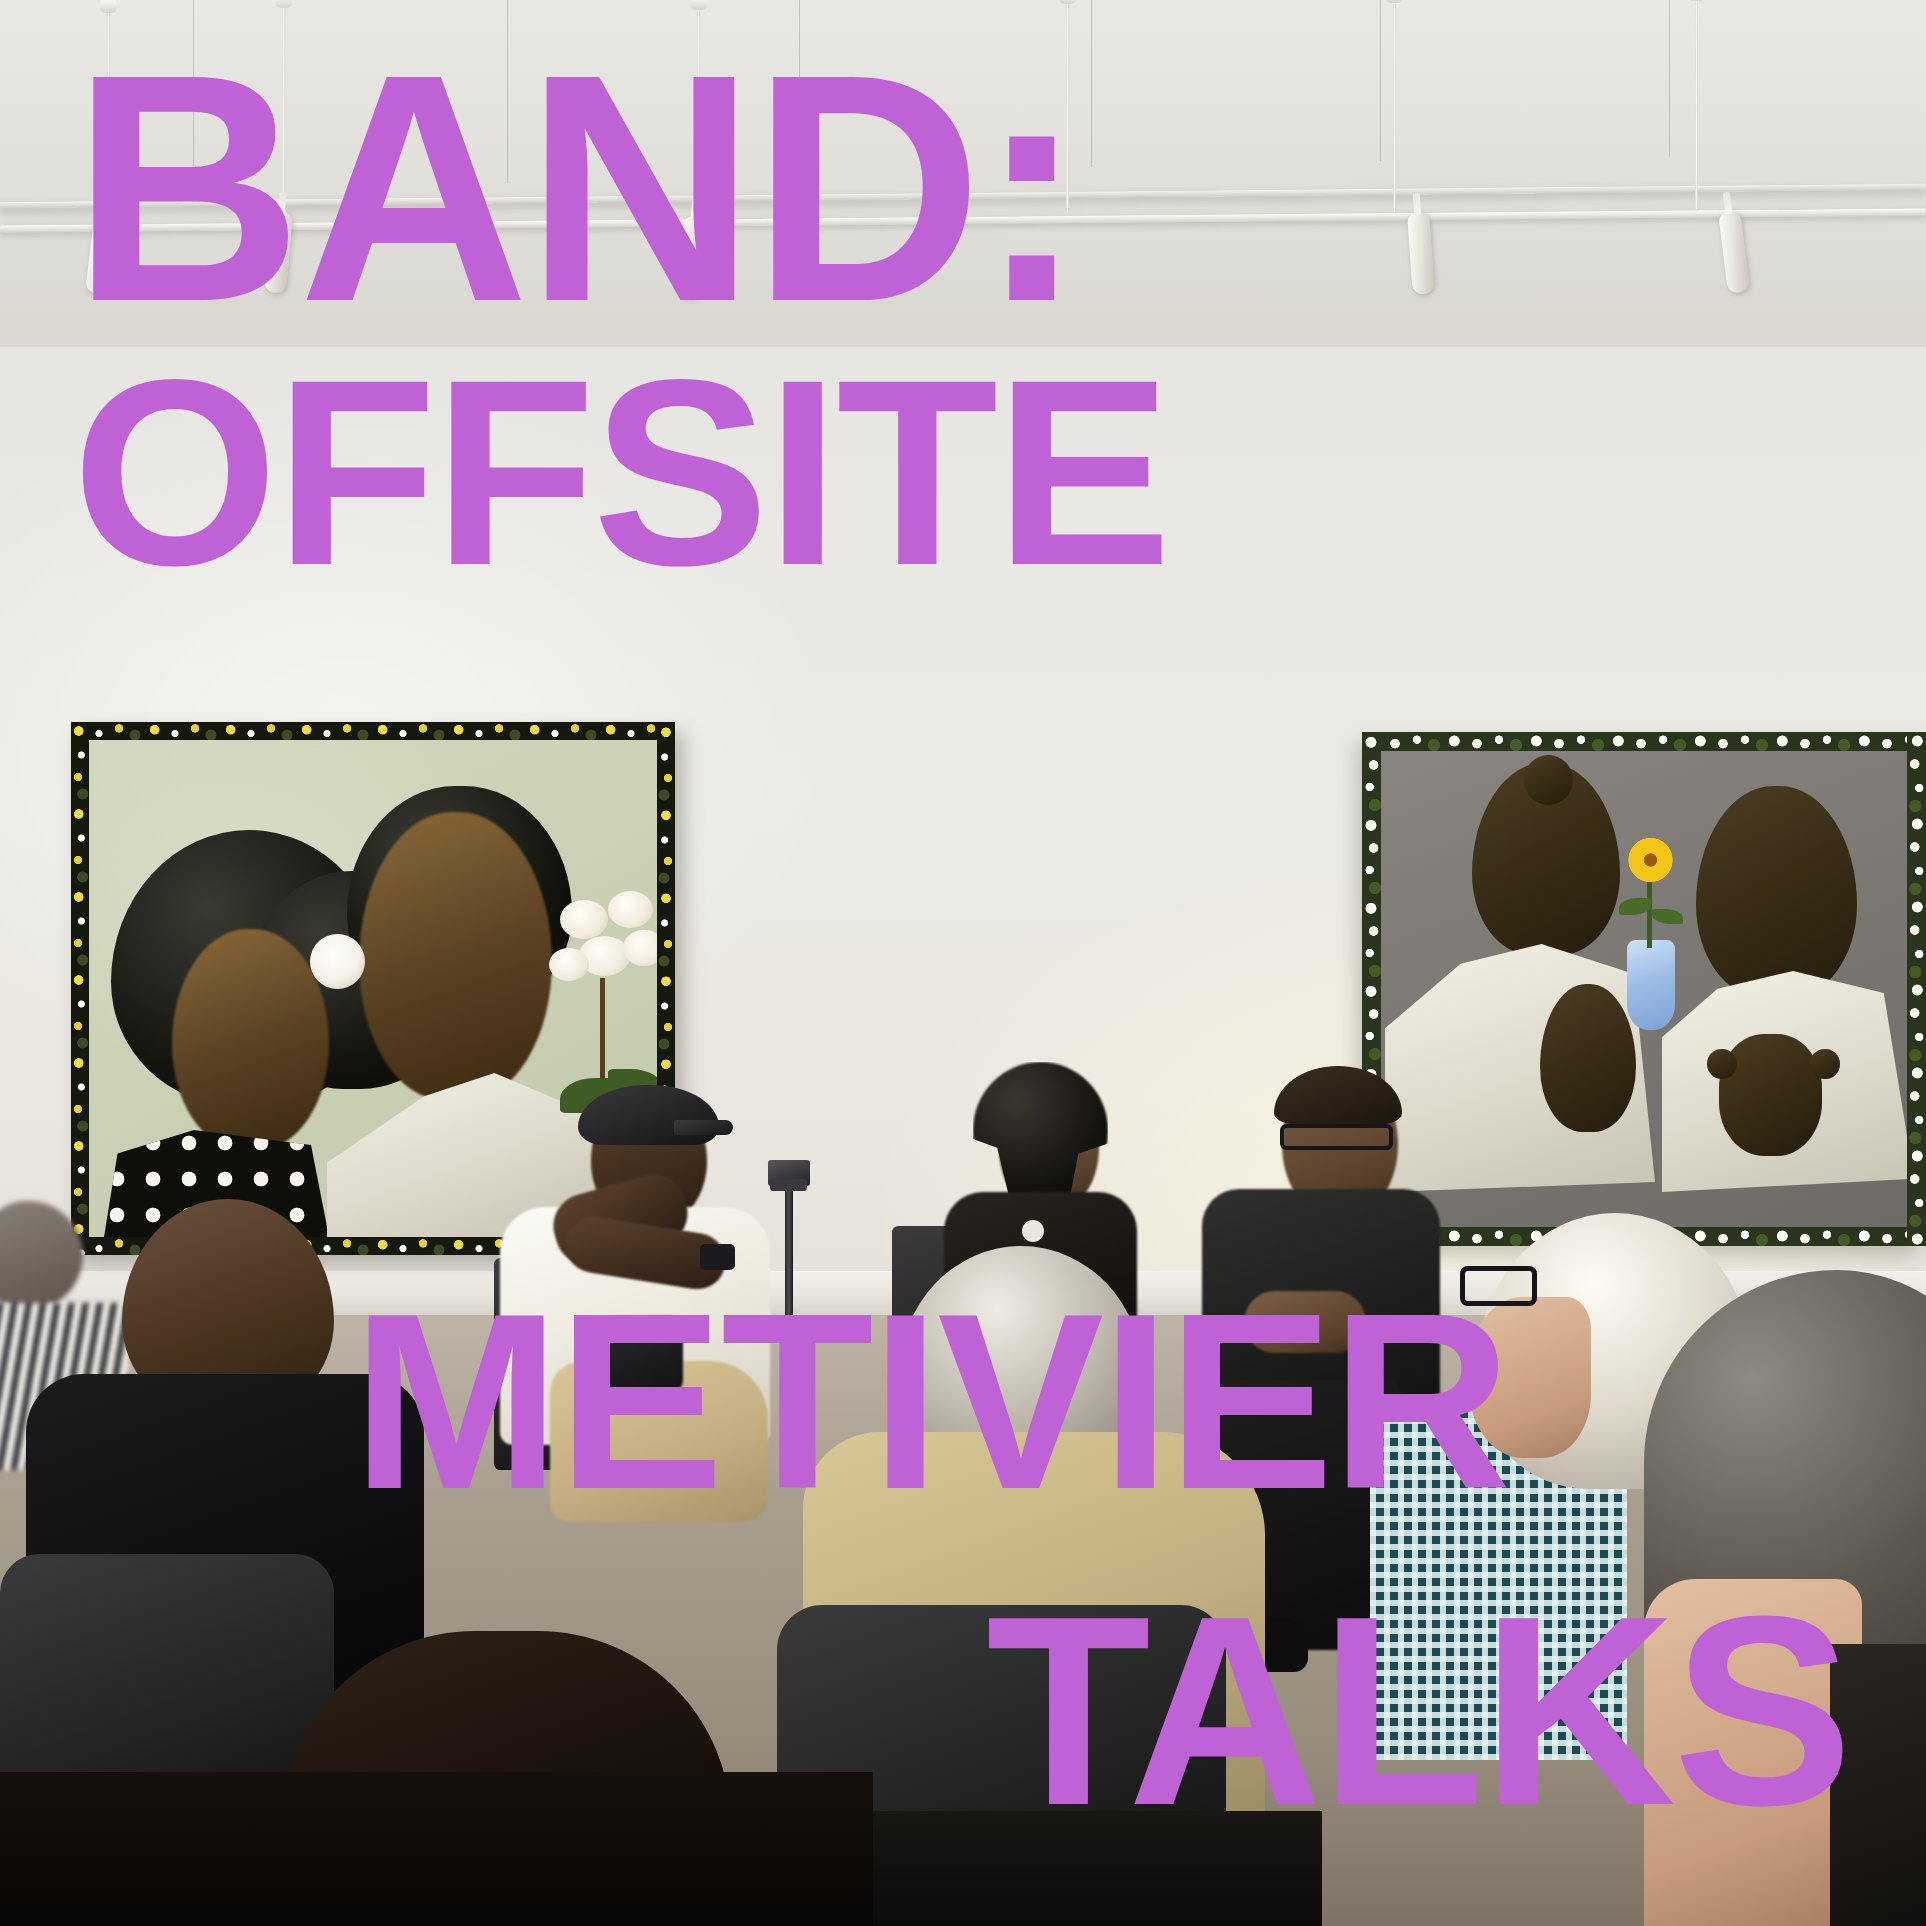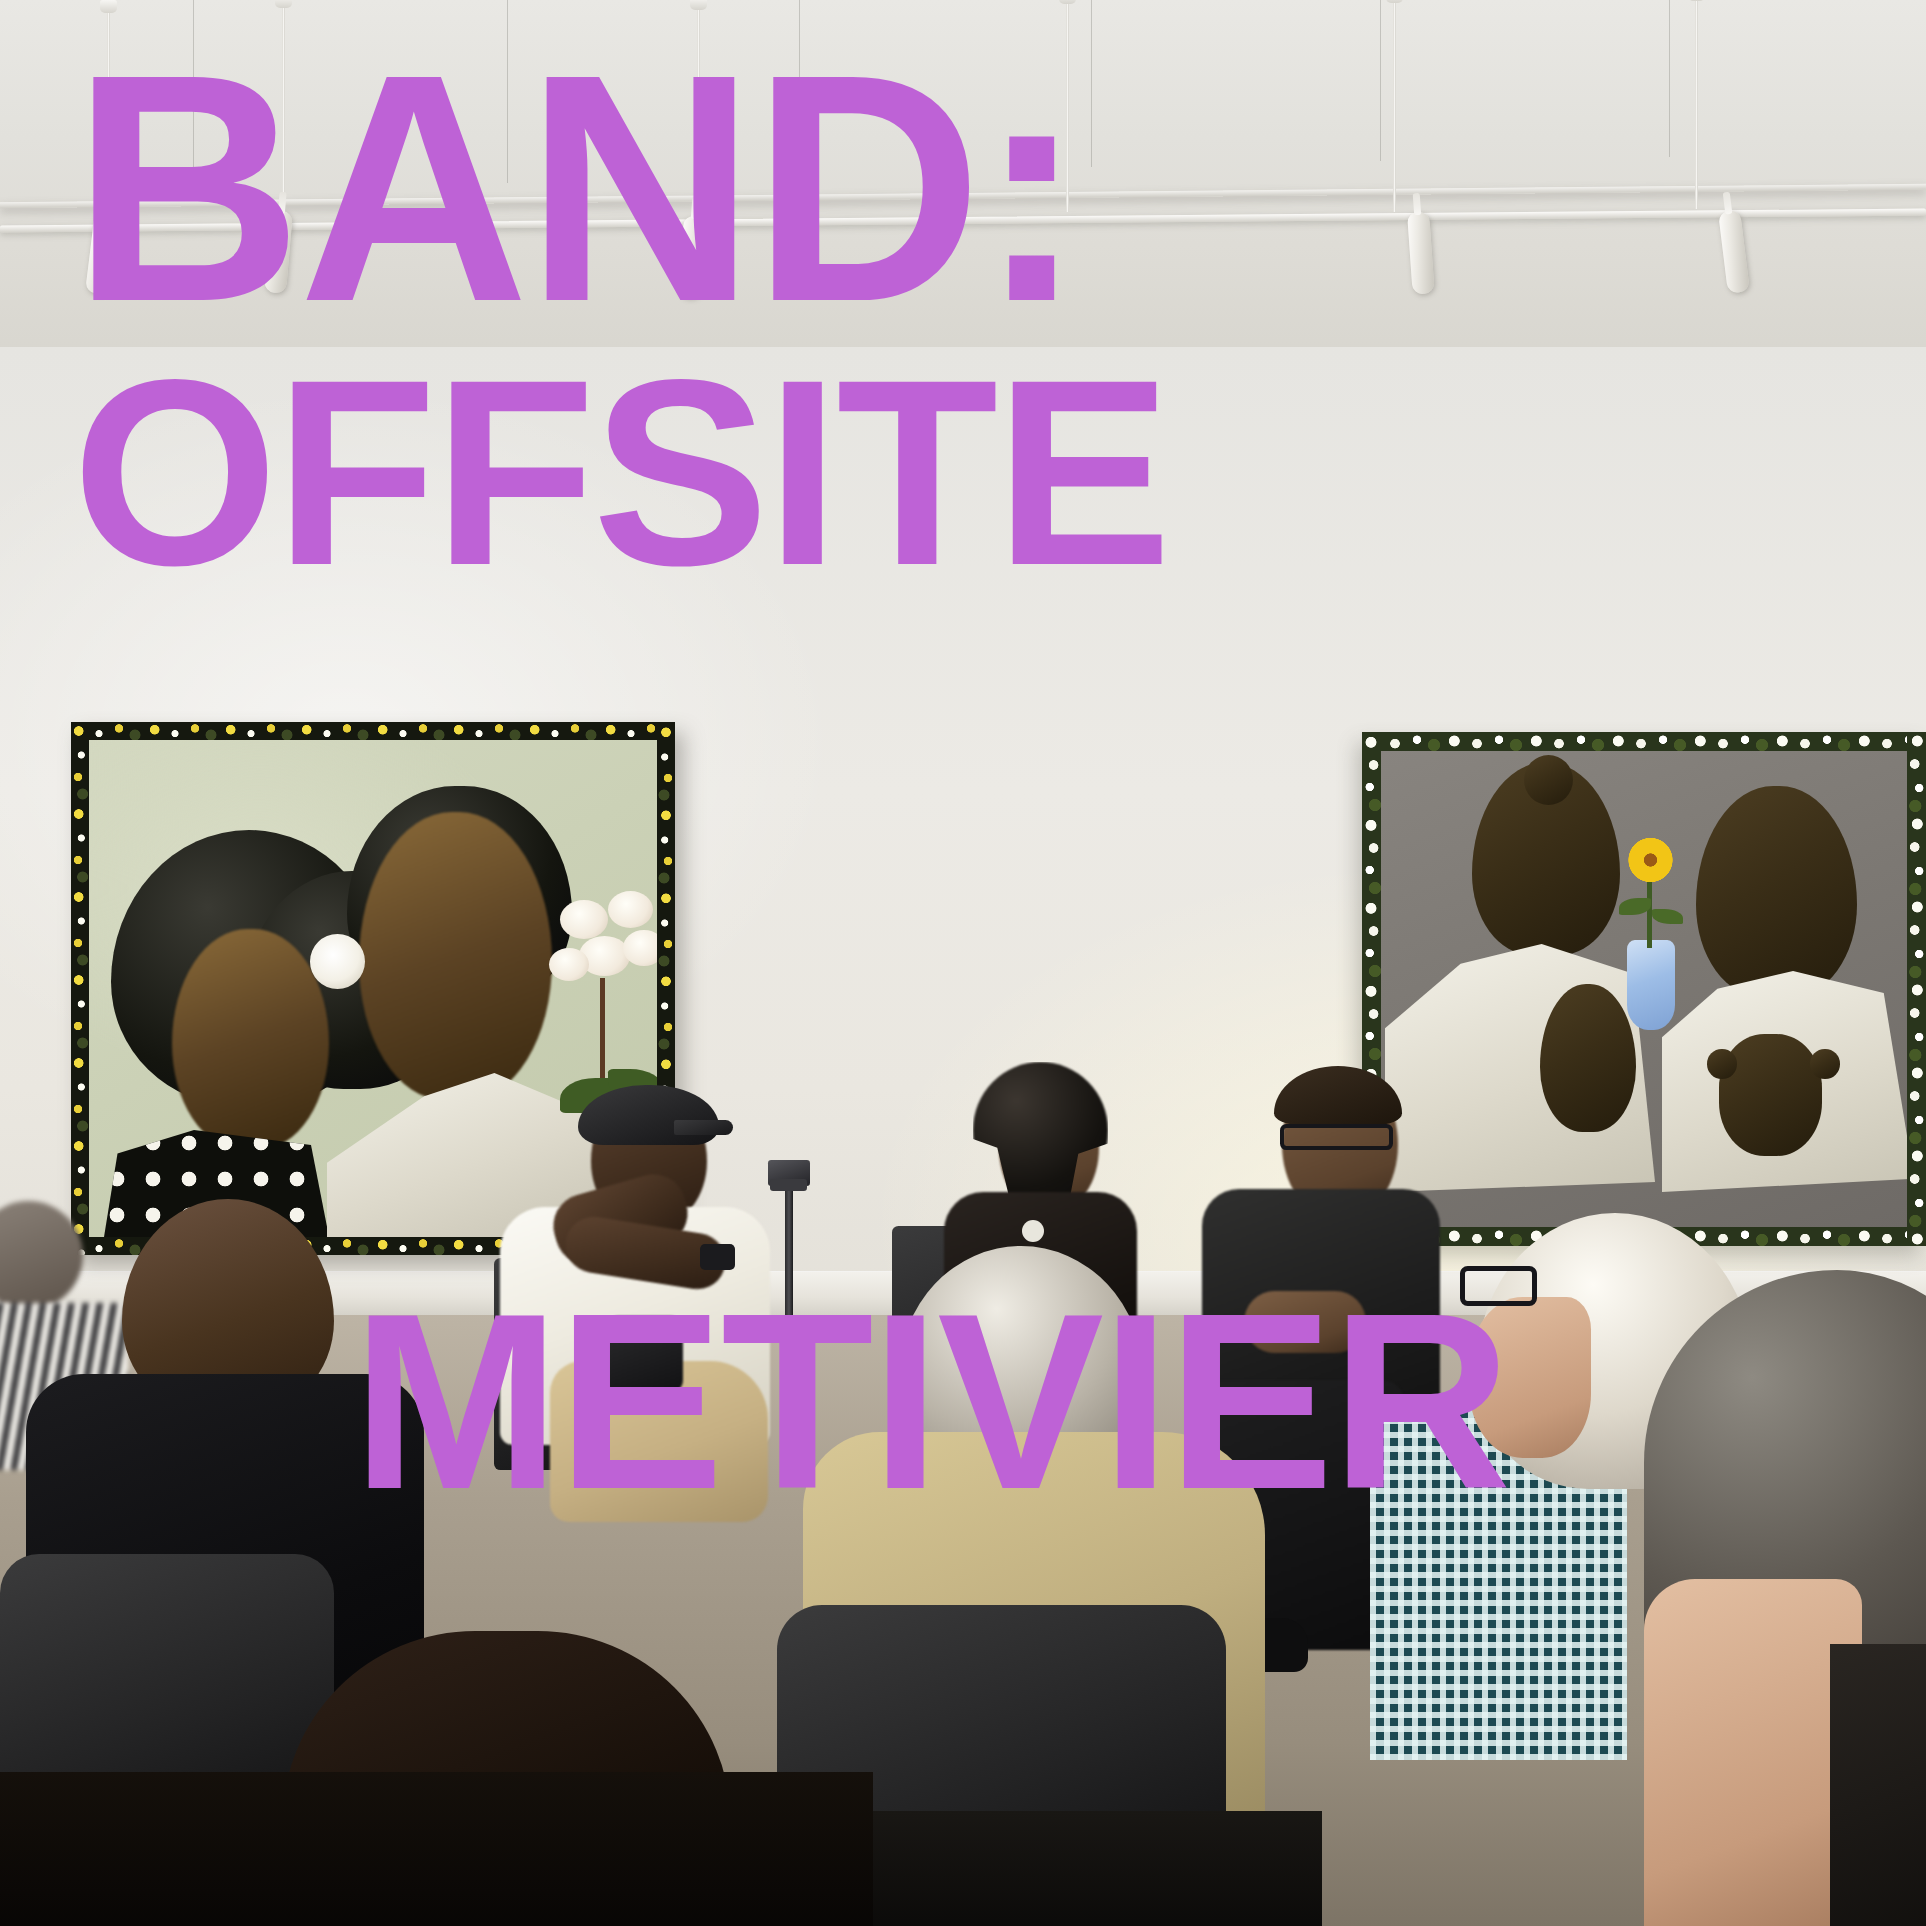--- a/index.html
+++ b/index.html
@@ -400,6 +400,7 @@
     <div class="headline" id="line-band" style="color: rgb(190, 98, 214);">BAND:</div>
     <div class="headline" id="line-offsite" style="color: rgb(190, 98, 214);">OFFSITE</div>
     <div class="headline" id="line-metivier" style="color: rgb(190, 98, 214);">METIVIER</div>
+    <div class="headline" id="line-talks" style="color: rgb(190, 98, 214);">TALKS</div>
   </div>
 
 </div>

